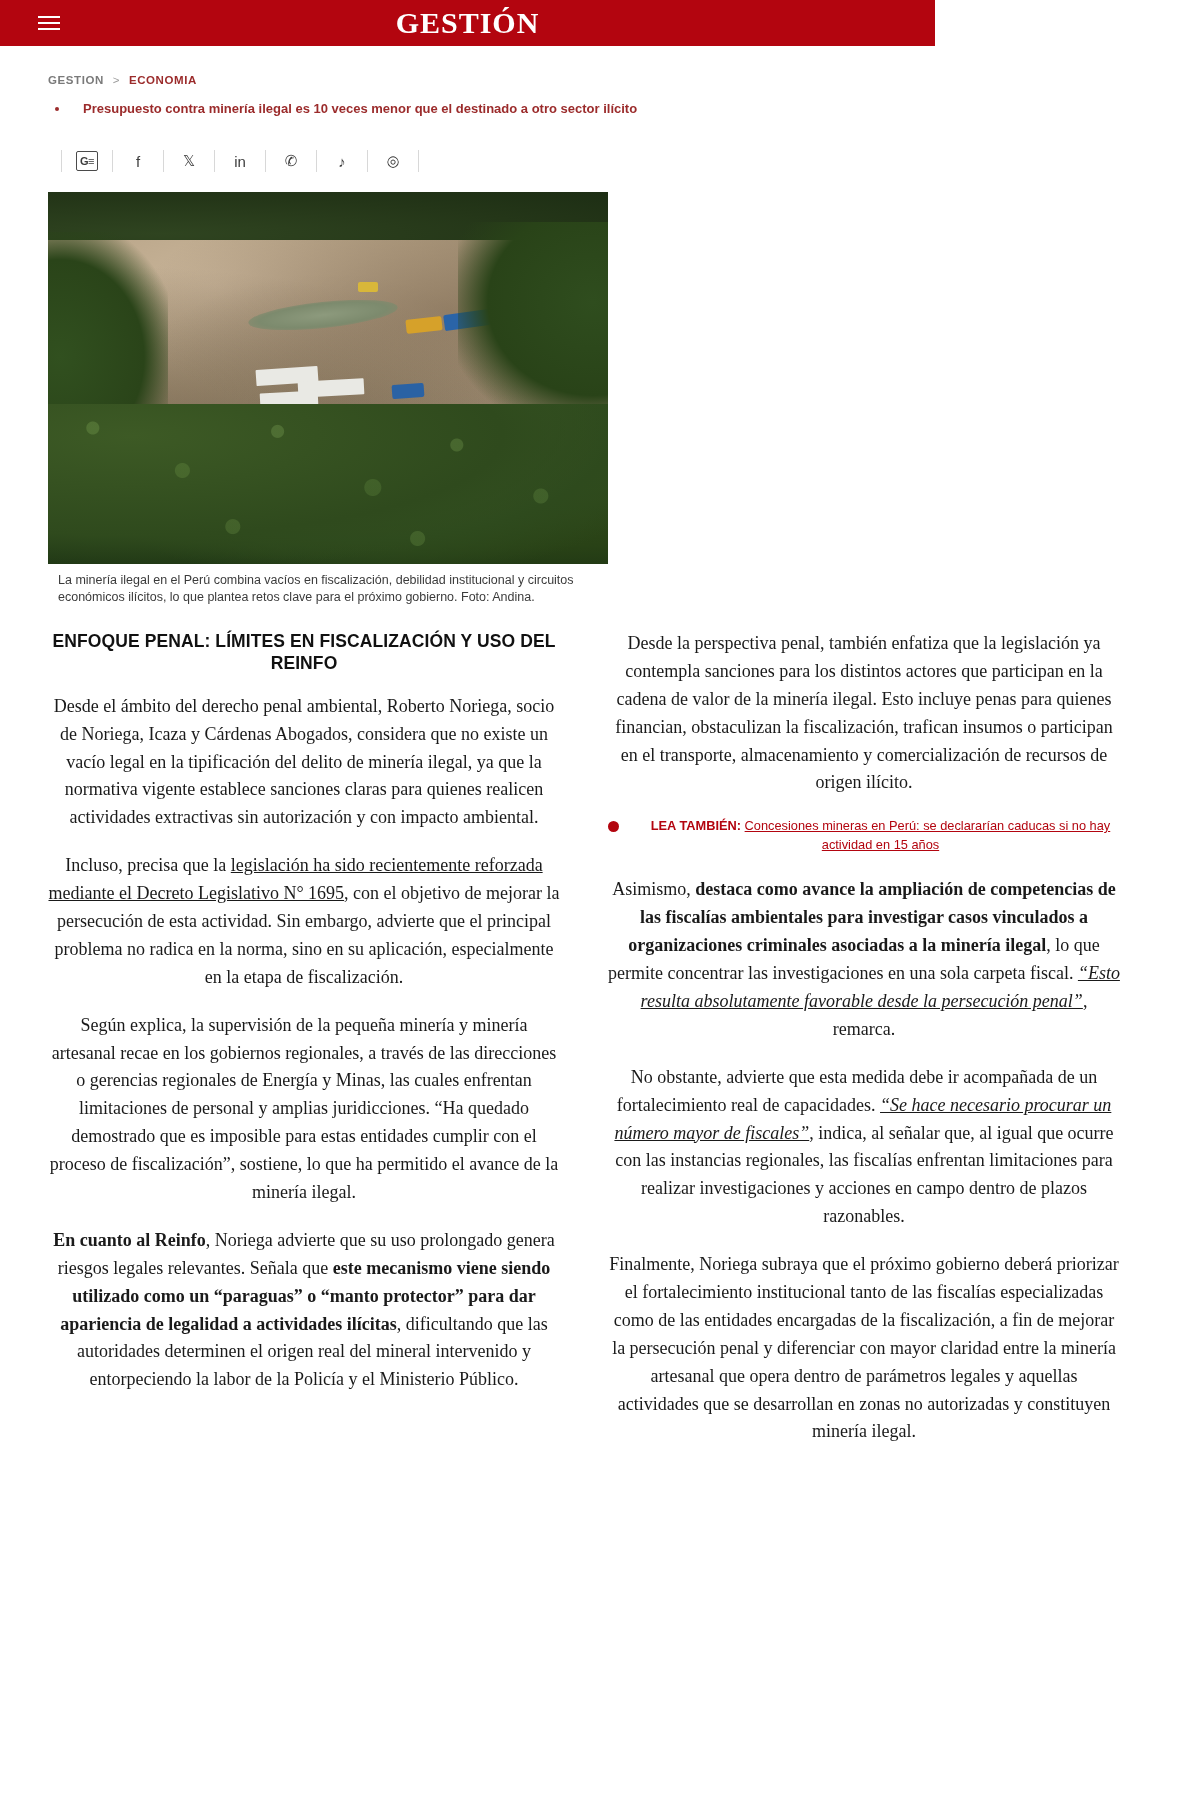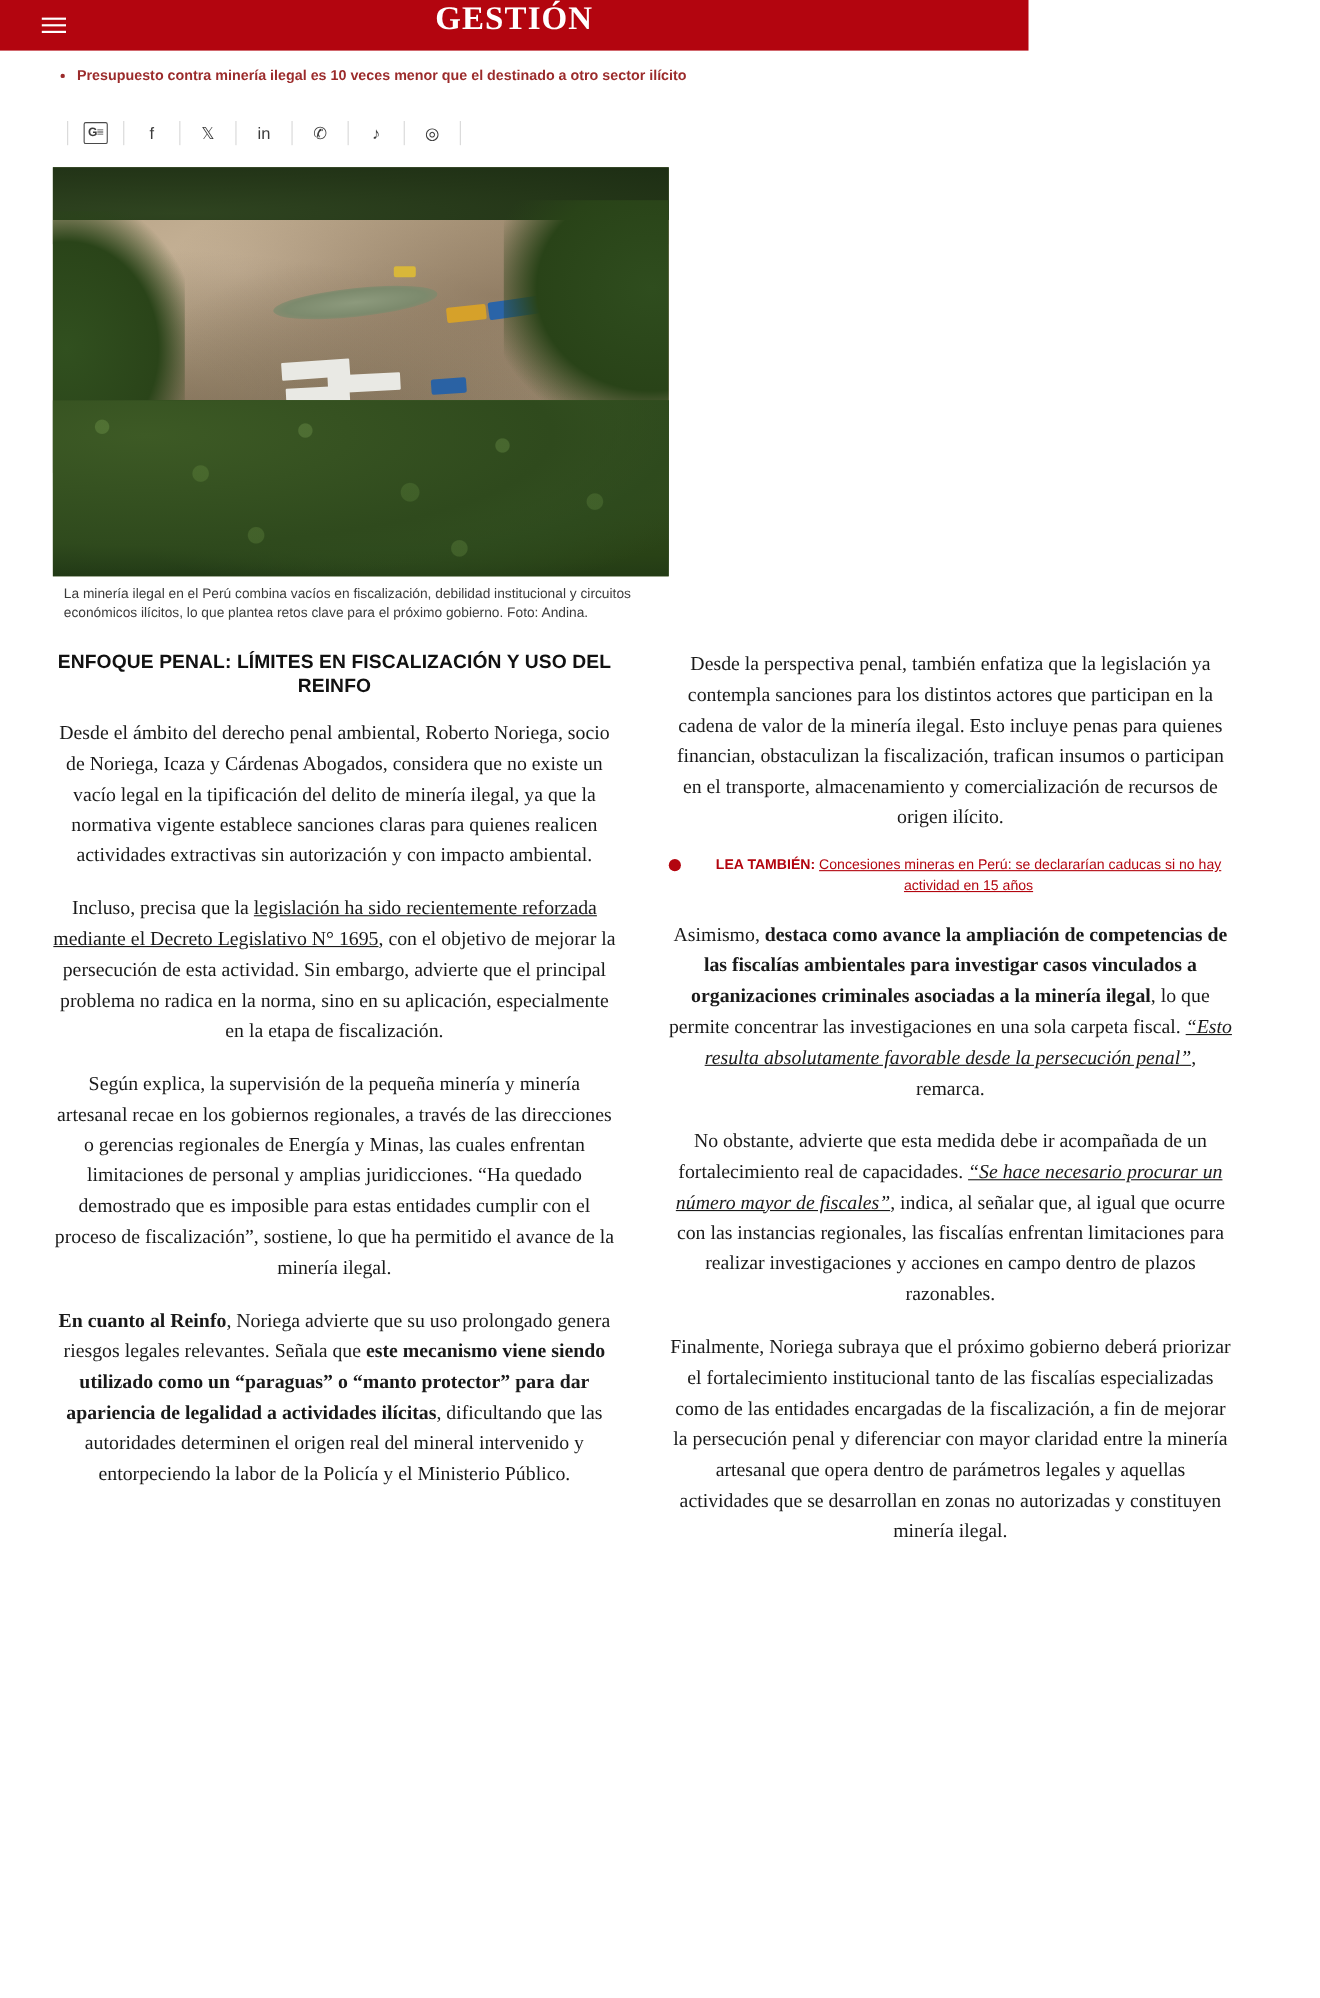--- a/index.html
+++ b/index.html
@@ -17,6 +17,7 @@
     height: 46px;
     background: #b3050f;
     display: flex;
+    align-items: center;
     position: relative;
   }
   .hamburger {

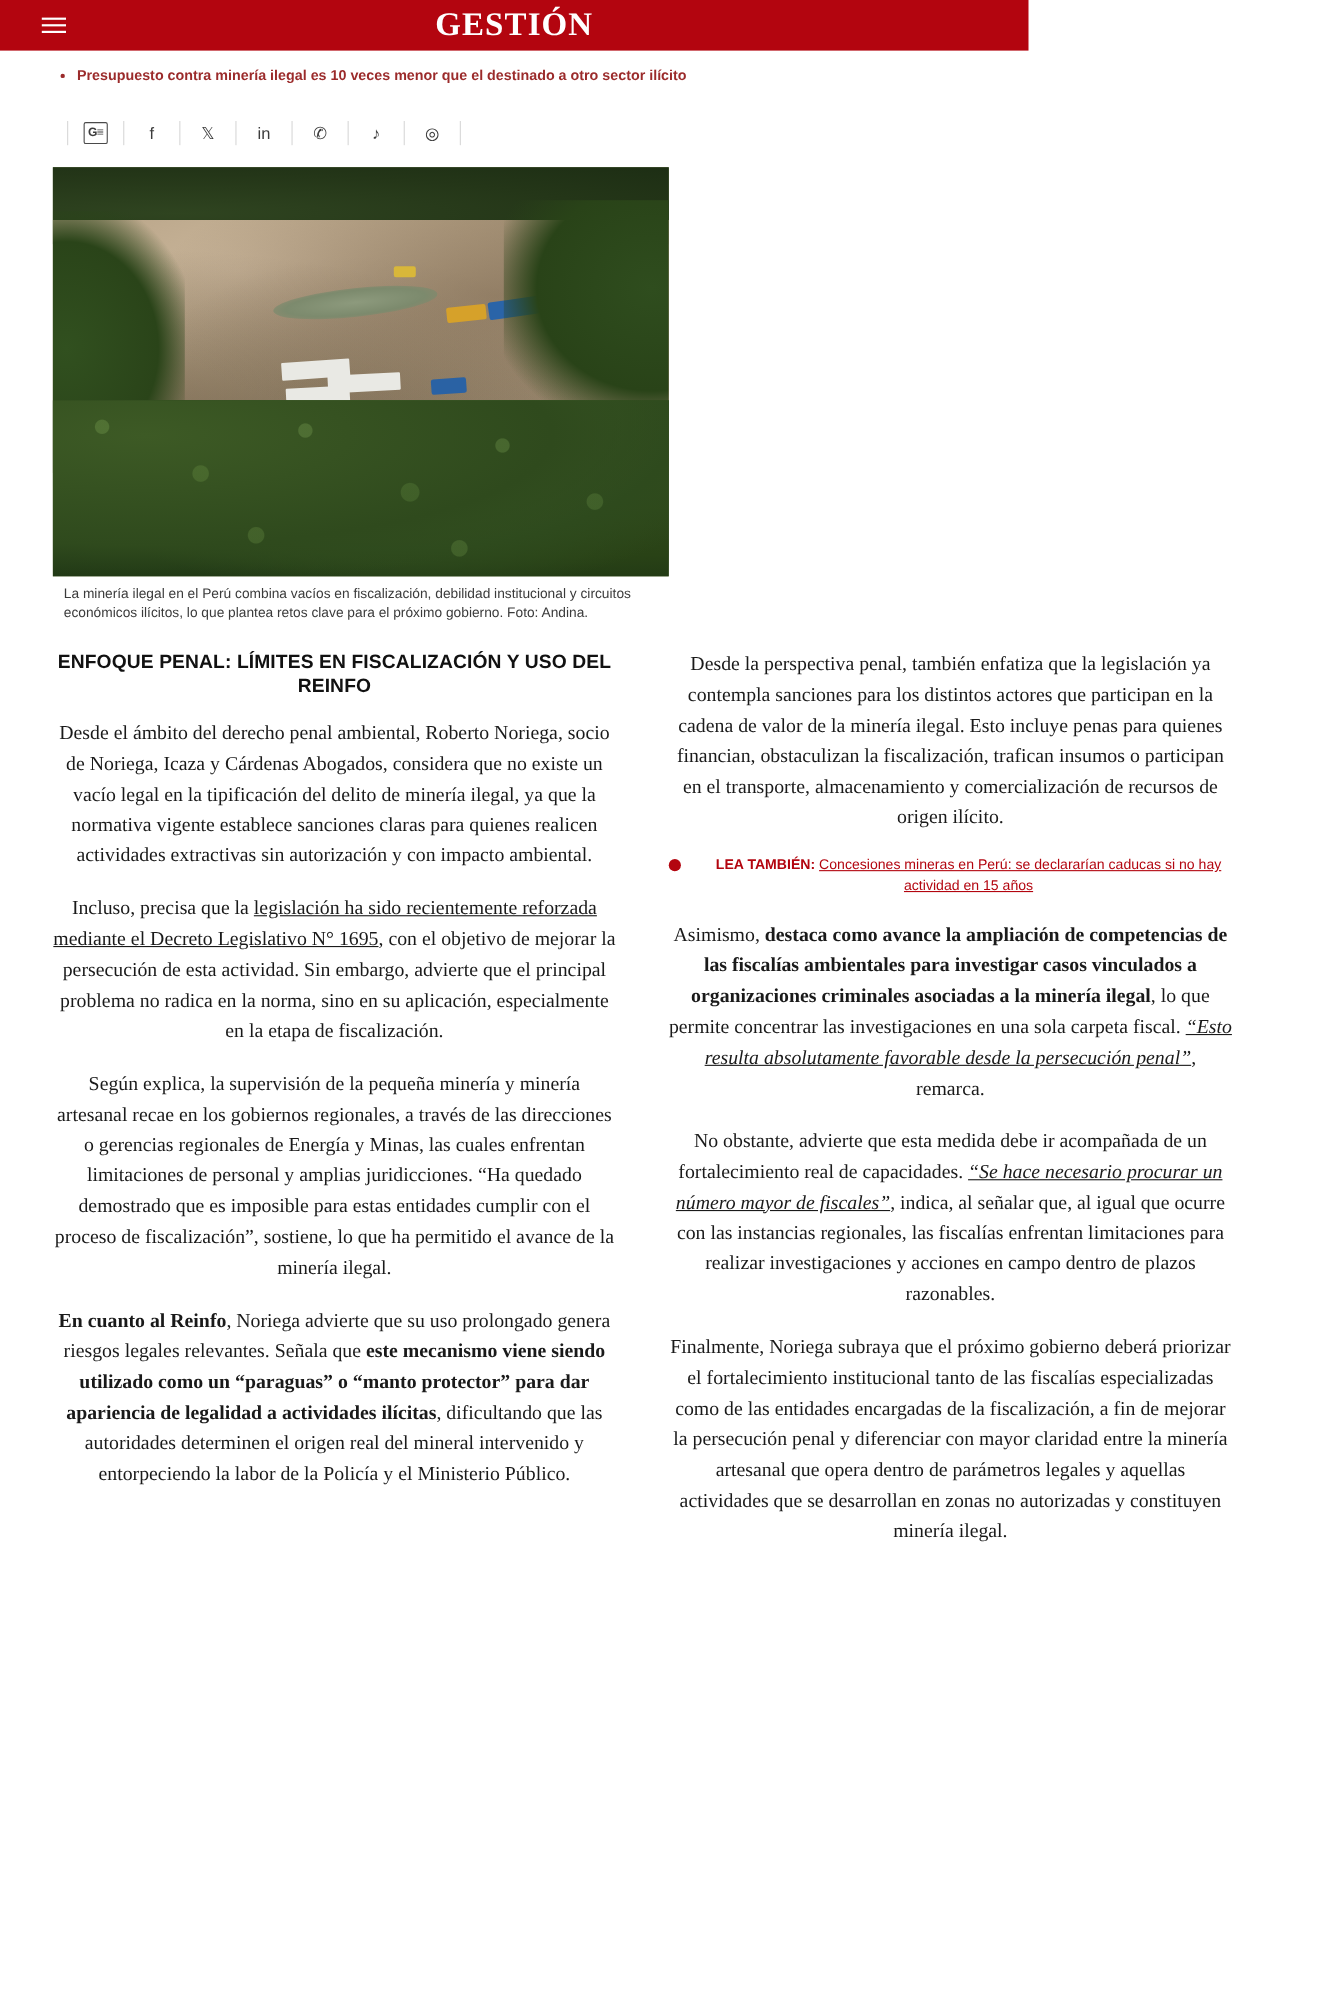--- a/index.html
+++ b/index.html
@@ -296,6 +296,11 @@
 
 <div class="page">
 
+  <nav class="breadcrumb">
+    <a href="#">GESTION</a>
+    <span class="sep">&gt;</span>
+    <a href="#" class="crumb-eco">ECONOMIA</a>
+  </nav>
 
 
 

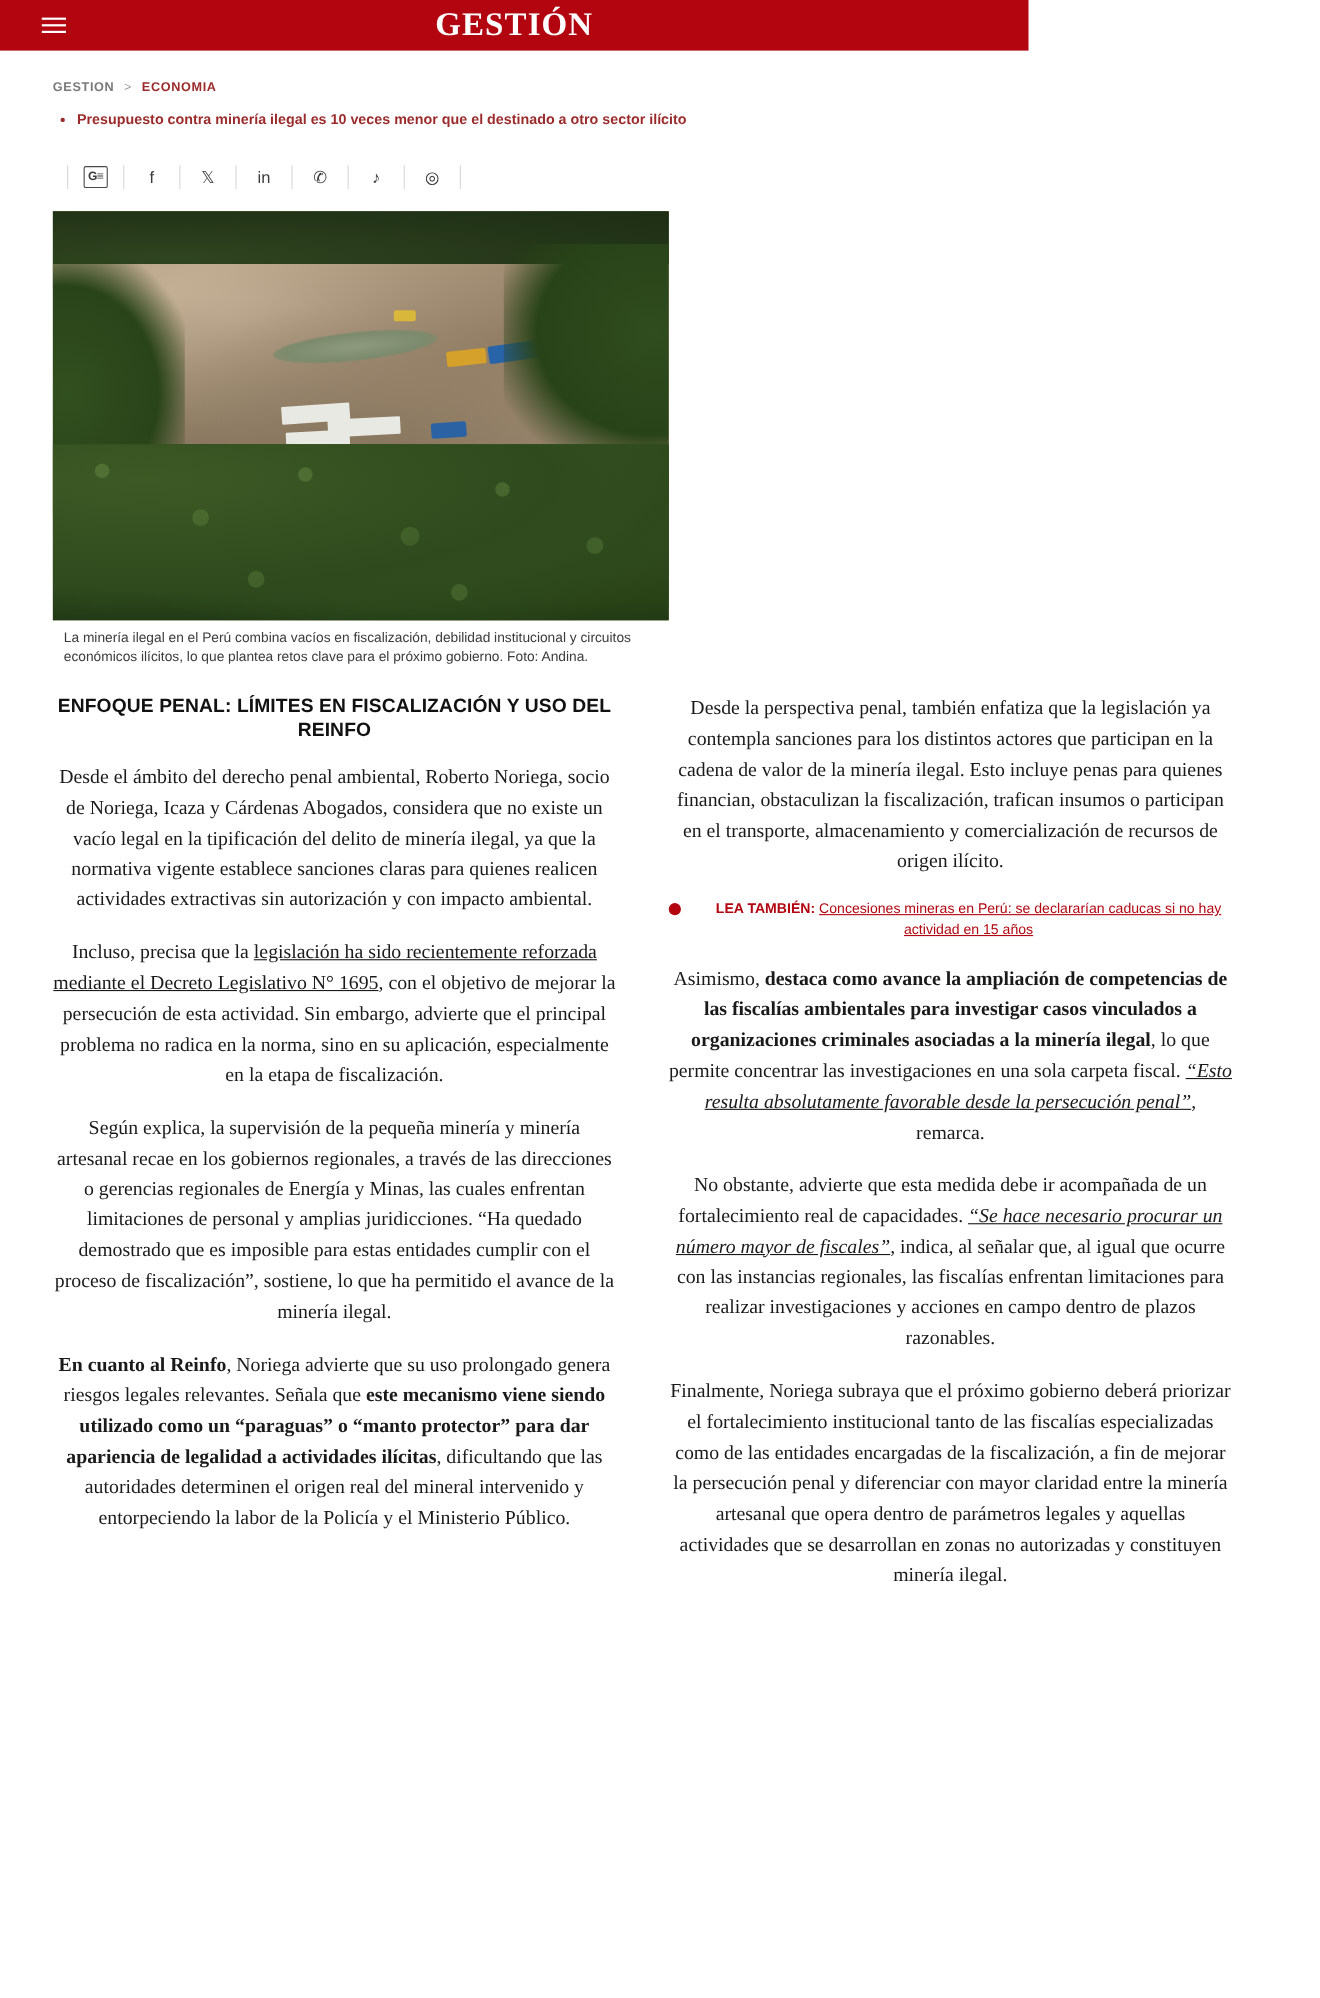--- a/index.html
+++ b/index.html
@@ -98,7 +98,7 @@
     line-height: 1.4;
   }
   ul.related li::marker { color: #9b2b2b; }
-  ul.related a { color: #9b2b2b; text-decoration: none; }
+  ul.related a { color: #9b2b2b; text-decoration: none; margin-left: 13px; }
 
   
   .share-bar {

